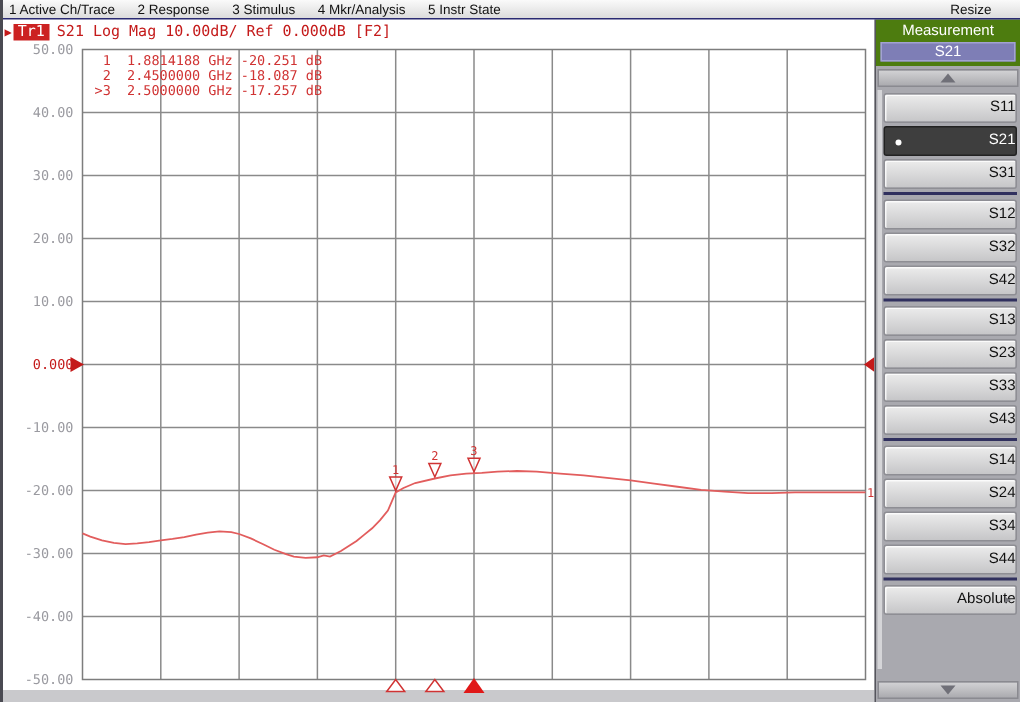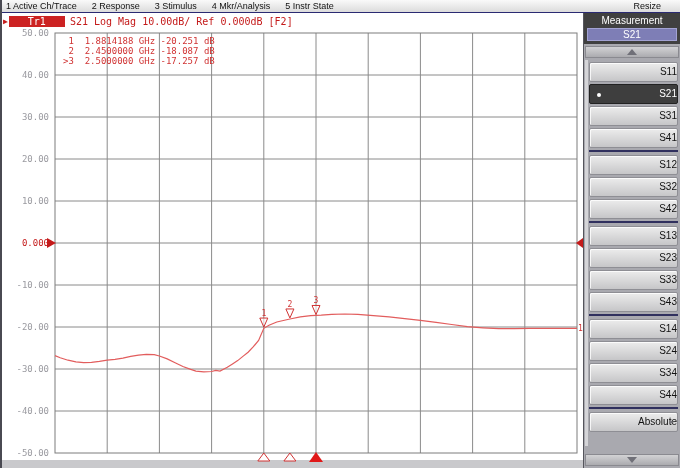--- a/index.html
+++ b/index.html
@@ -36,7 +36,7 @@
     font-family:"DejaVu Sans Mono", monospace; font-size:10px; color:#c41a1a; white-space:pre;
   }
   .tr-arrow { color:#c41a1a; font-size:8px; margin-right:1px; }
-  .tr-badge { background:#cc2222; color:#fff; padding:0 19px; margin-right:5px; font-size:10px; }
+  .tr-badge { background:#cc2222; color:#fff; padding:0 3px; margin-right:5px; font-size:10px; }
 
   .marker-readout {
     position:absolute; left:63px; top:36px; z-index:3;

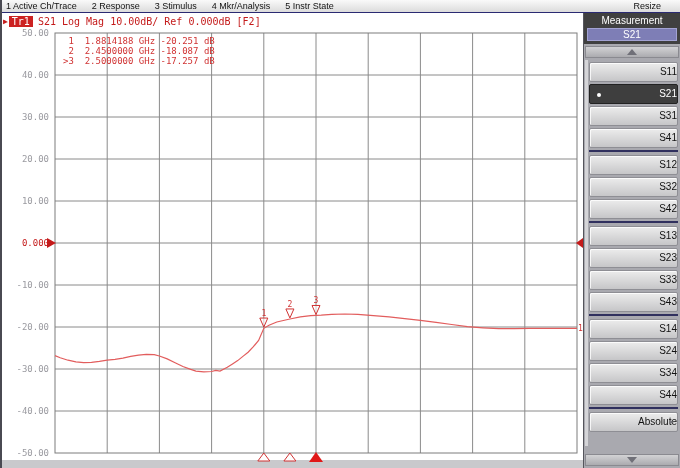--- a/index.html
+++ b/index.html
@@ -50,7 +50,7 @@
     background:#a9a9af; border-left:1px solid #55555c;
     display:flex; flex-direction:column;
   }
-  .sb-header { background:#404040; padding:2px 3px 3px 3px; }
+  .sb-header { background:#4d7c0f; padding:2px 3px 3px 3px; }
   .sb-title { color:#fff; font-size:10px; text-align:center; line-height:12px; }
   .sb-value {
     margin-top:1px; height:13px; background:#7e7eb6; border:1px solid #a2a2d2;

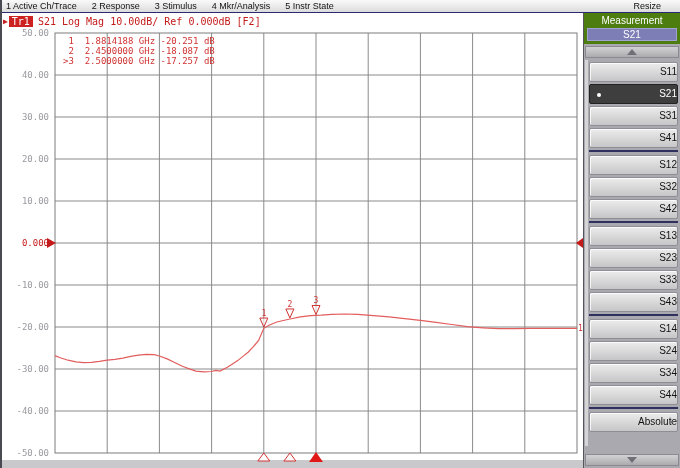--- a/index.html
+++ b/index.html
@@ -160,7 +160,6 @@
       <div class="skey">S11</div>
       <div class="skey active">S21<span class="bullet"></span></div>
       <div class="skey">S31</div>
-      <div class="skey">S41</div>
       <div class="sk-divider"></div>
       <div class="skey">S12</div>
       <div class="skey">S32</div>

